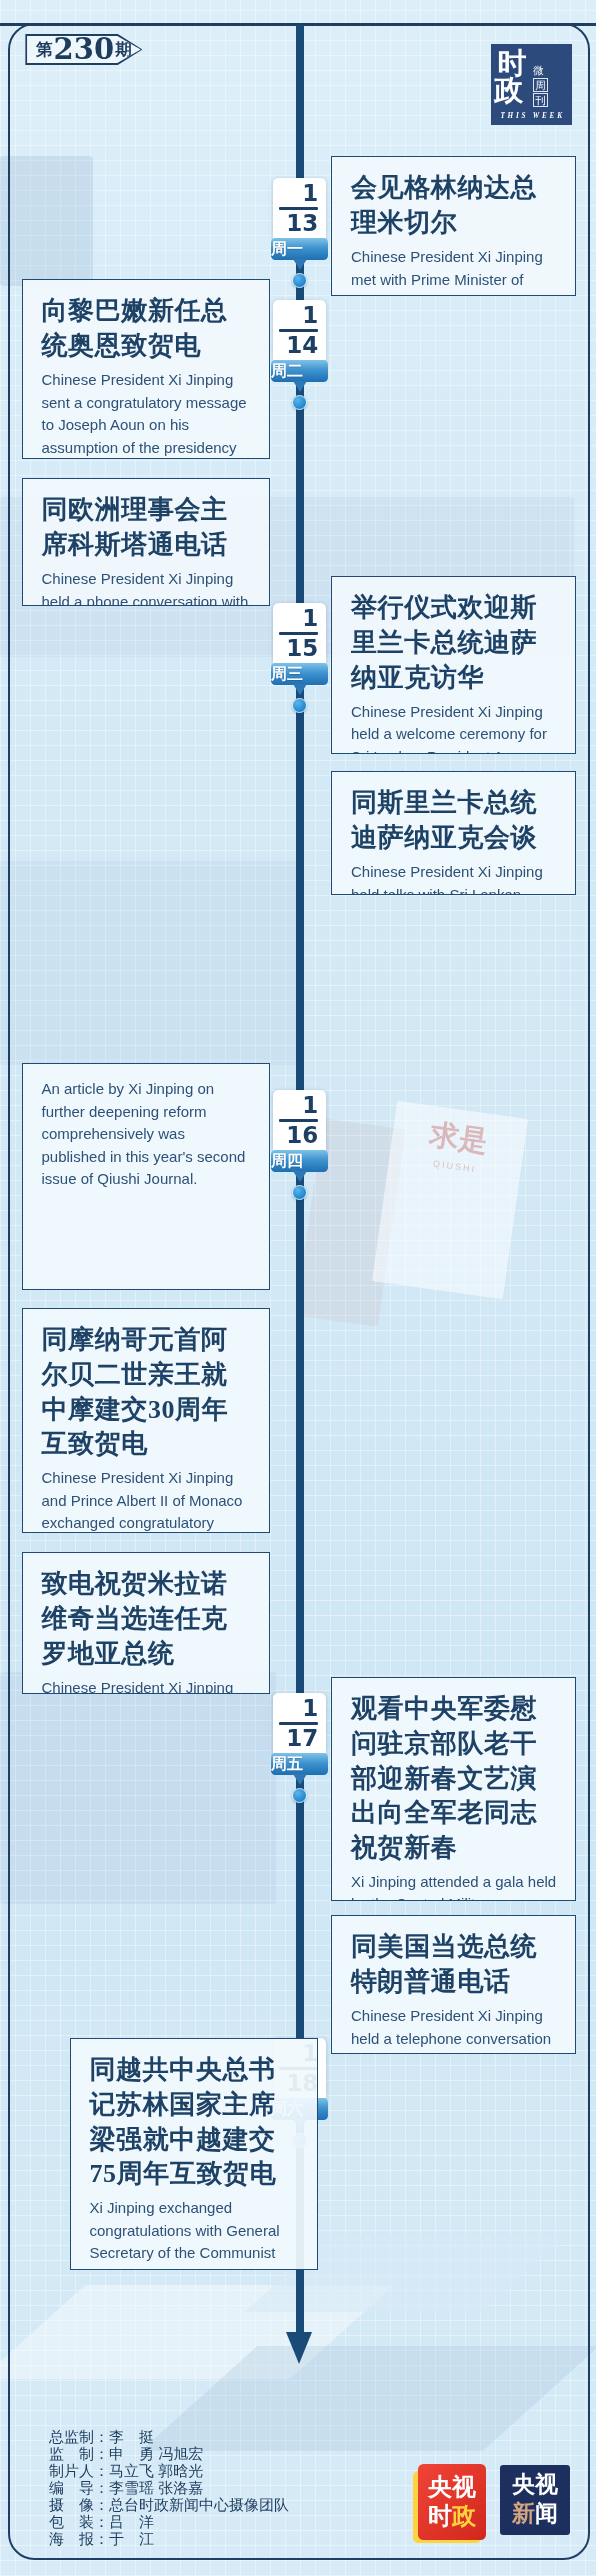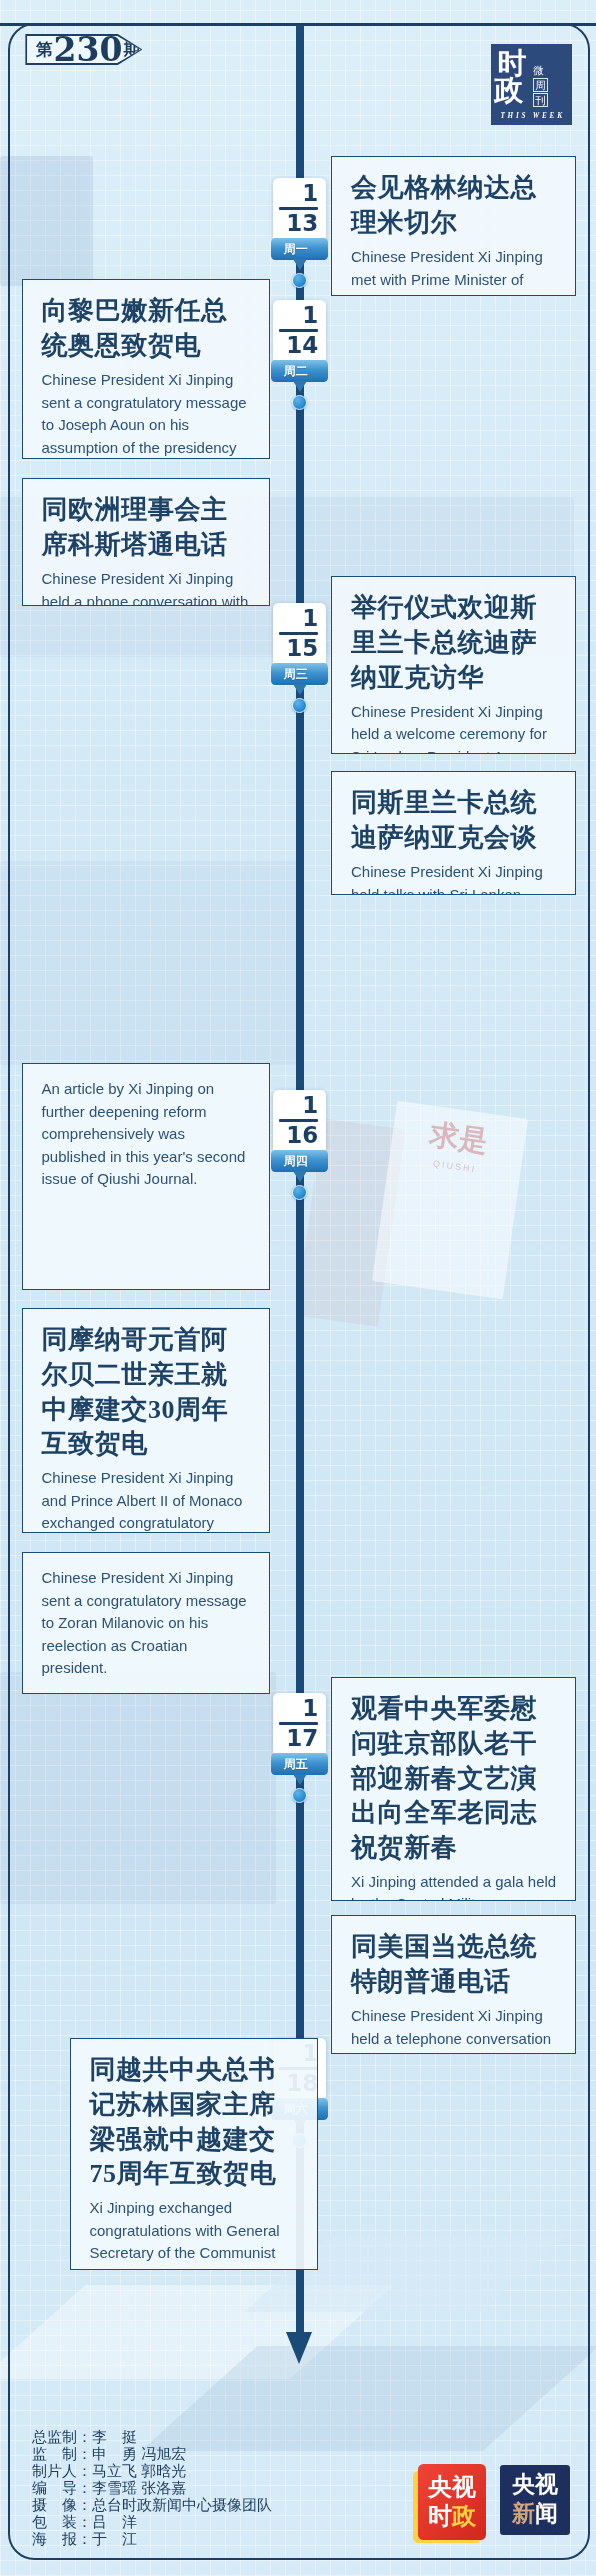--- a/index.html
+++ b/index.html
@@ -26,7 +26,7 @@
        display:flex;align-items:center;justify-content:flex-start;padding-left:8.8px;box-sizing:border-box;
        color:#1d3c5e;font-family:"Liberation Serif","DejaVu Serif",serif;}
   .badge .zh{font-size:16.6px;font-weight:700;}
-  .badge .num{font-size:33px;font-weight:700;line-height:1;margin:0 1.1px;font-family:"DejaVu Serif",serif;}
+  .badge .num{font-size:29px;font-weight:700;line-height:1;margin:0 1.1px;font-family:"DejaVu Serif",serif;}
   
   .masthead{position:absolute;left:491px;top:44px;width:81px;height:81px;background:#2c4a7c;
        color:#fff;box-sizing:border-box;padding:5.5px 4.4px 3.3px 6.6px;}

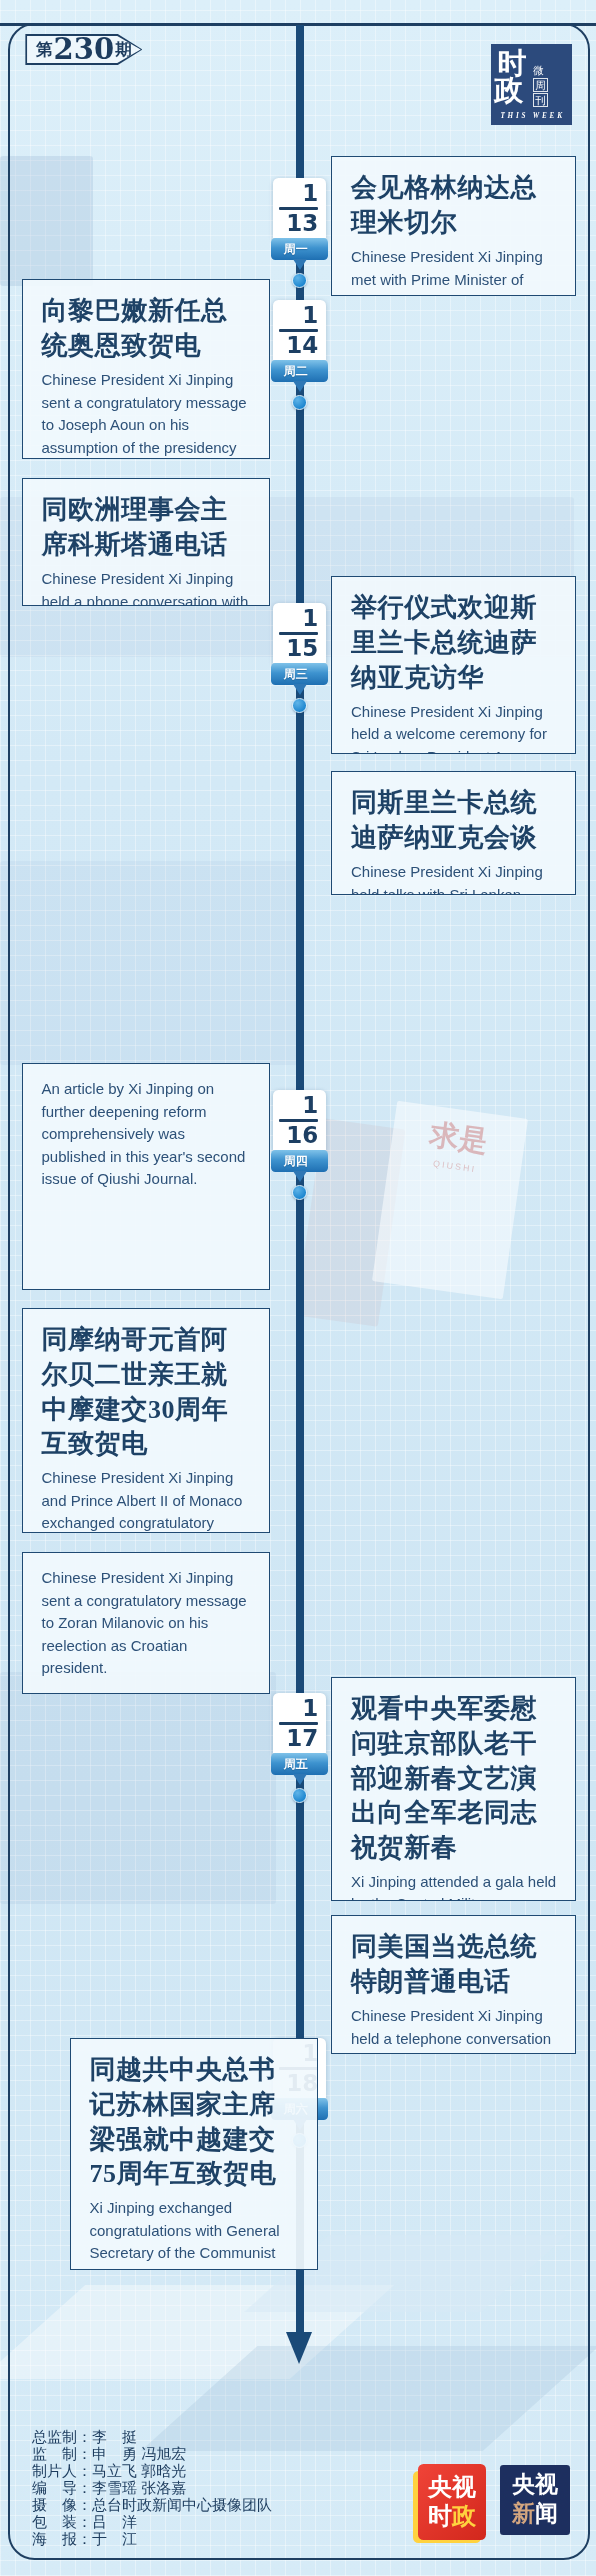--- a/index.html
+++ b/index.html
@@ -54,7 +54,7 @@
   .marker .d{font-size:23px;font-weight:700;line-height:1.0;font-family:"DejaVu Sans",sans-serif;}
   .marker .ribbon{width:57px;height:22px;border-radius:4.4px;box-sizing:border-box;
        background:linear-gradient(180deg,#7fc2e9 0%,#3e93cf 45%,#1e6fb2 100%);
-       color:#fff;font-size:12px;font-weight:700;line-height:22px;text-align:center;padding-right:7.7px;
+       color:#fff;font-size:16px;font-weight:700;line-height:22px;text-align:left;padding-right:7.7px;
        text-shadow:0 0.6px 1.1px rgba(20,60,100,.35);}
   .marker .tri{width:0;height:0;margin-top:-1.1px;
        border-left:7.2px solid transparent;border-right:7.2px solid transparent;

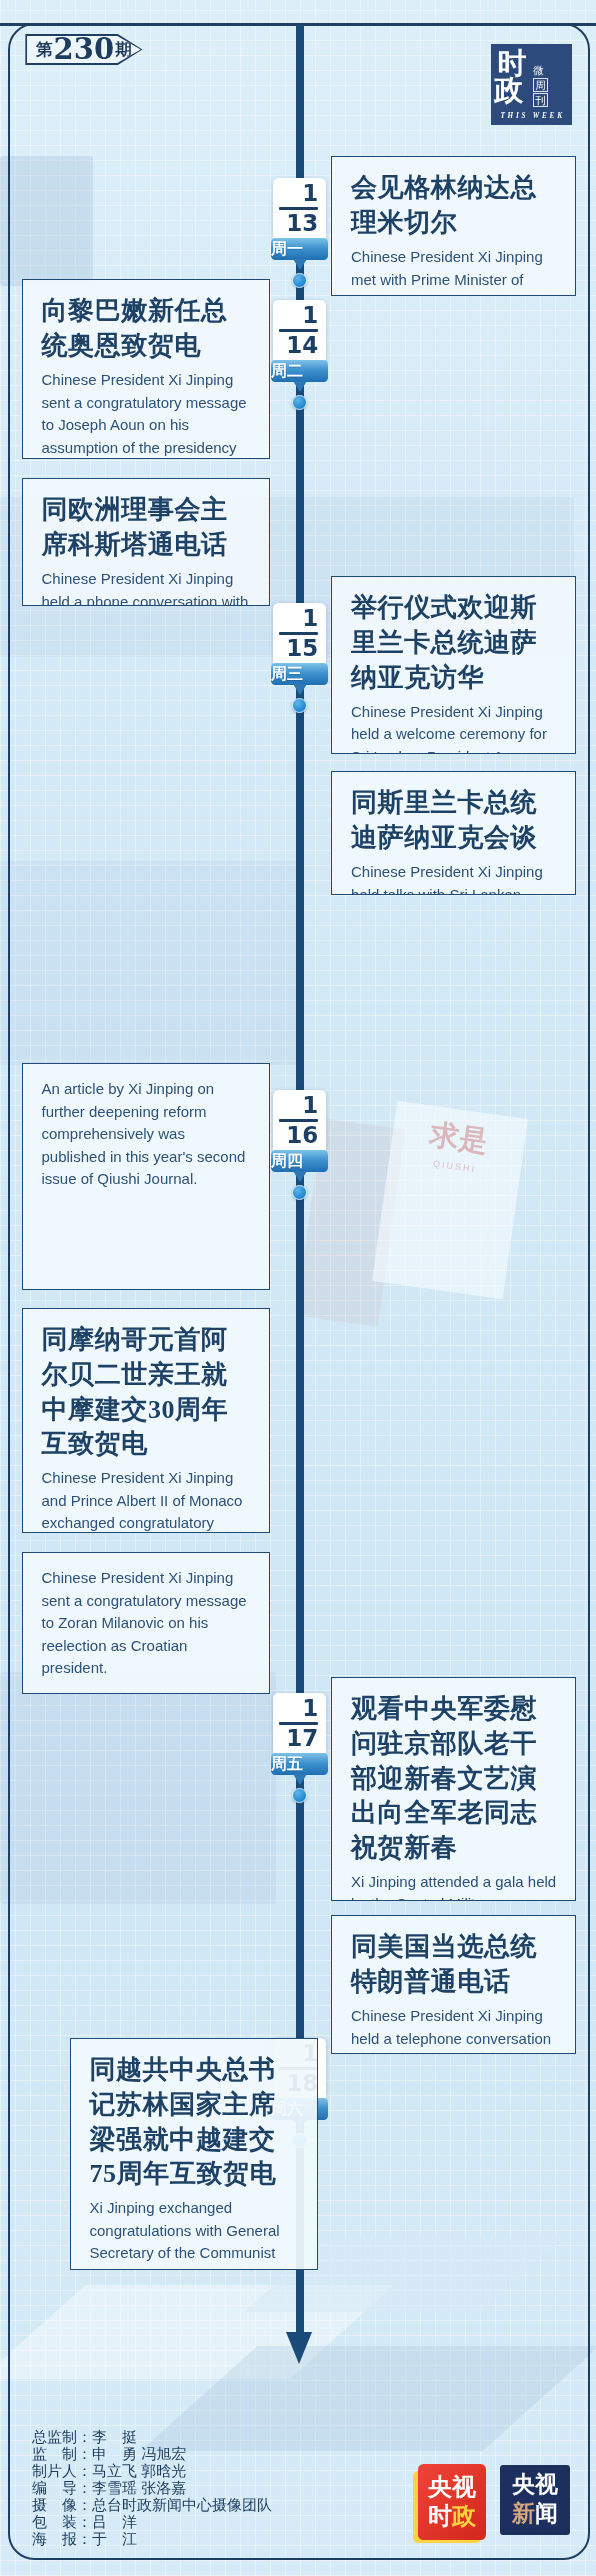--- a/index.html
+++ b/index.html
@@ -244,6 +244,7 @@
   </article>
 
   <article class="card left" style="top:1552px;height:142px;">
+    <h2>致电祝贺米拉诺维奇当选连任克罗地亚总统</h2>
     <p>Chinese President Xi Jinping sent a congratulatory message to Zoran Milanovic on his reelection as Croatian president.</p>
   </article>
 

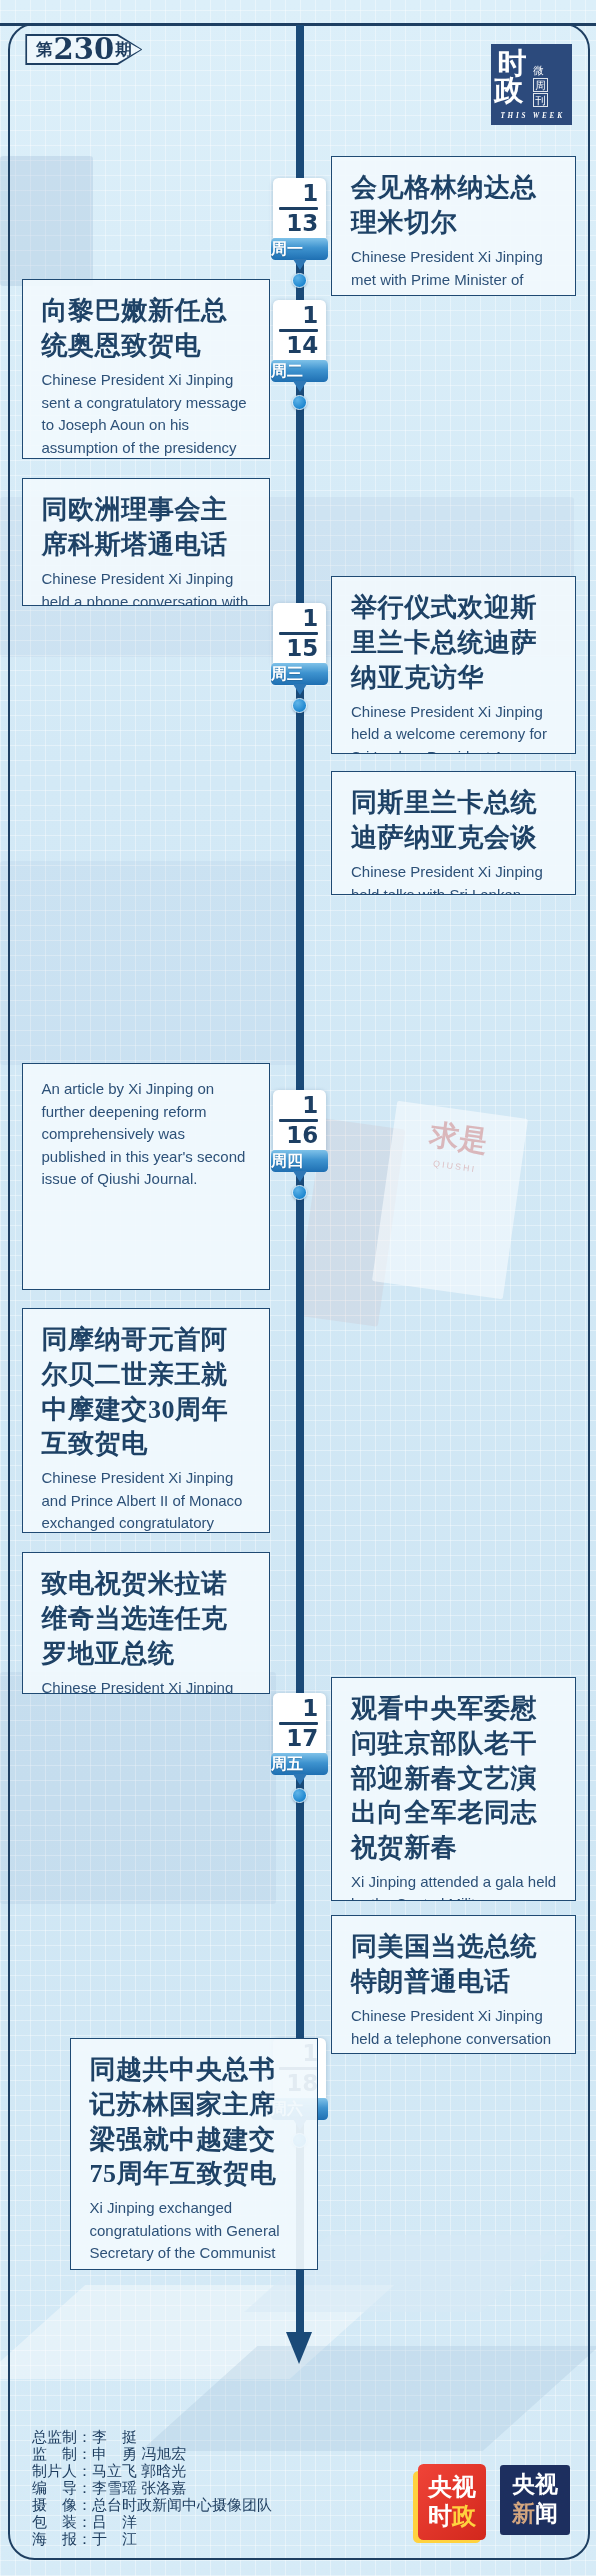--- a/index.html
+++ b/index.html
@@ -78,7 +78,7 @@
   .qiushi .en{margin-top:3.3px;font-size:8.8px;letter-spacing:2.2px;color:rgba(190,70,70,.30);}
   
   .credits{position:absolute;left:32px;top:2428px;color:#1d3c5e;font-size:15px;line-height:17px;}
-  .credits div{white-space:pre;}
+  .credits div{white-space:pre;margin-left:17px;}
   
   .logo-politics{position:absolute;left:418px;top:2464px;width:68px;height:76px;}
   .logo-politics .shadow{position:absolute;left:-5.5px;top:6.6px;width:68px;height:72px;background:#ffd23f;border-radius:5.5px;}

